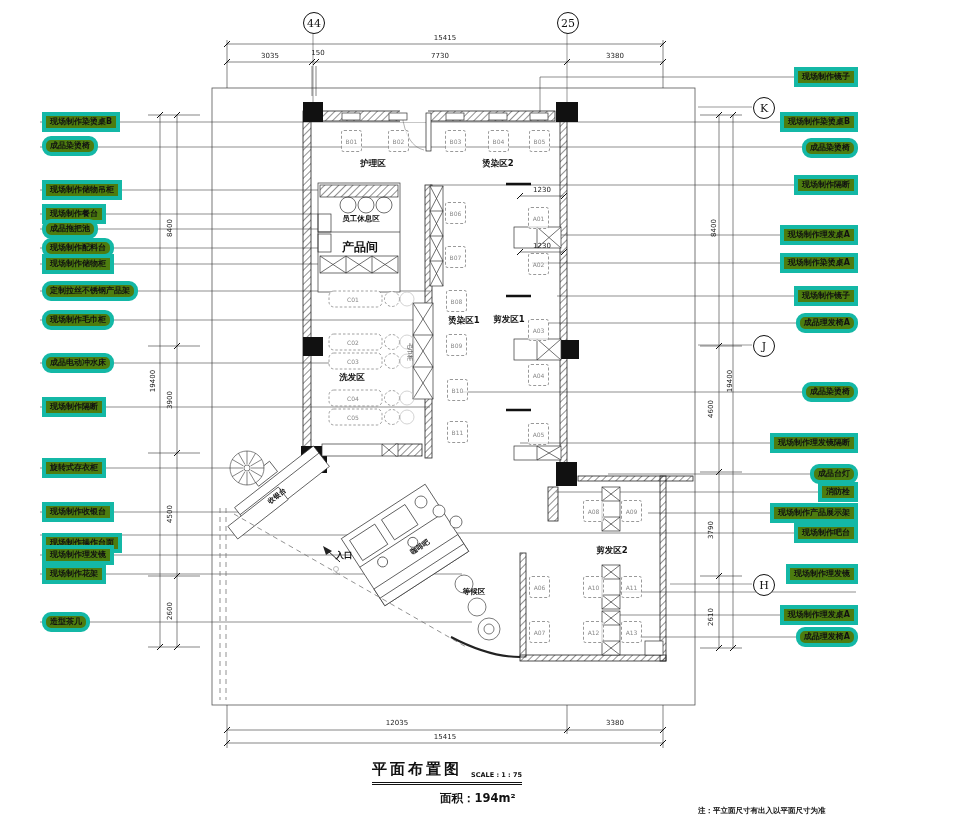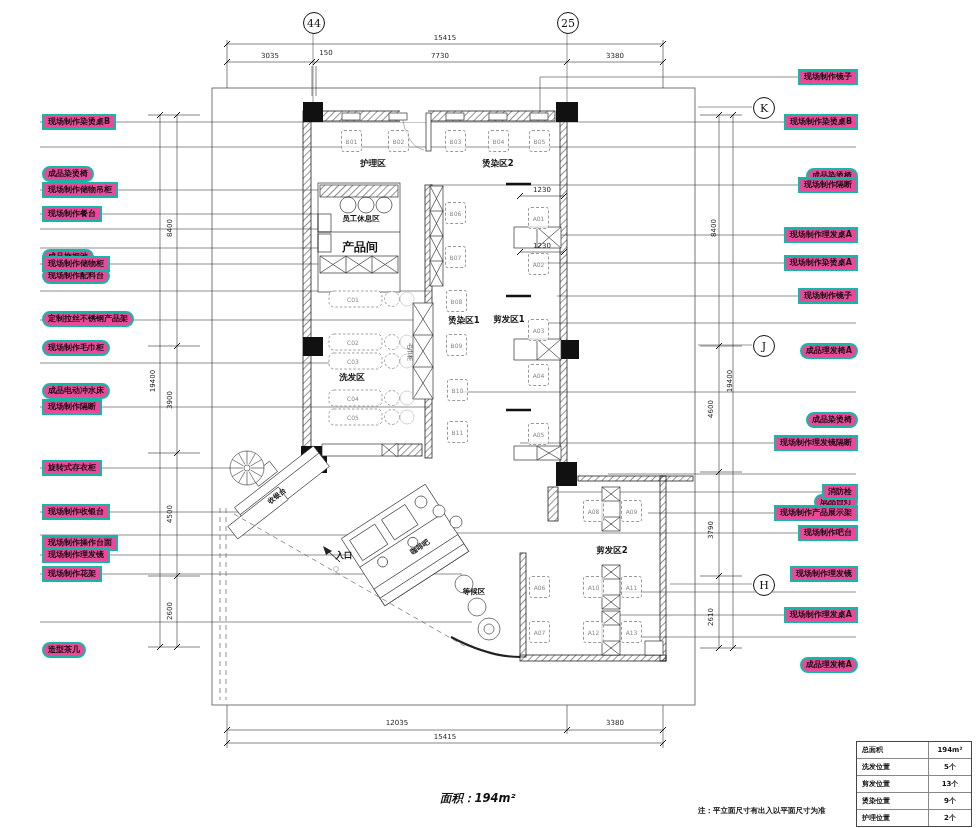--- a/index.html
+++ b/index.html
@@ -299,7 +299,7 @@
 
 <div class="dim" style="left:445px;top:38px">15415</div>
 <div class="dim" style="left:270px;top:56px">3035</div>
-<div class="dim" style="left:326px;top:53px">150</div>
+<div class="dim" style="left:318px;top:53px">150</div>
 <div class="dim" style="left:440px;top:56px">7730</div>
 <div class="dim" style="left:615px;top:56px">3380</div>
 <div class="dim" style="left:397px;top:723px">12035</div>

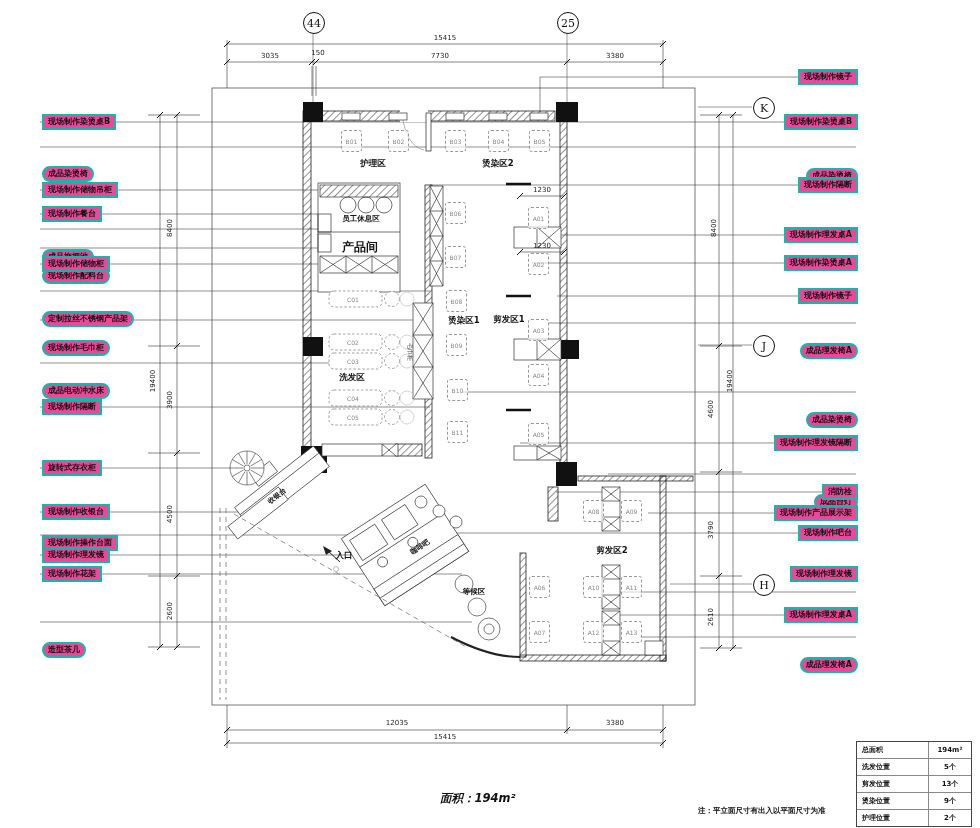--- a/index.html
+++ b/index.html
@@ -6,8 +6,8 @@
   #canvas{position:relative;width:980px;height:828px;background:#fff;overflow:hidden;
           font-family:"DejaVu Sans",sans-serif;color:#111;}
   svg#plan{position:absolute;left:0;top:0;z-index:1;}
-  .co{position:absolute;font-size:8px;line-height:1;padding:2px 4px;border:2px solid #14b8a6;
-      background:#ec4899;color:#111;white-space:nowrap;transform:translateY(-50%);z-index:3;font-weight:bold;}
+  .co{position:absolute;font-size:8px;line-height:1;padding:2px 4px;border:4px solid #14b8a6;
+      background:#4d7c0f;color:#111;white-space:nowrap;transform:translateY(-50%);z-index:3;font-weight:bold;}
   .co-o{border-radius:9px;margin-top:28px;}
   .co-l{left:42px;}
   .co-r{right:122px;}

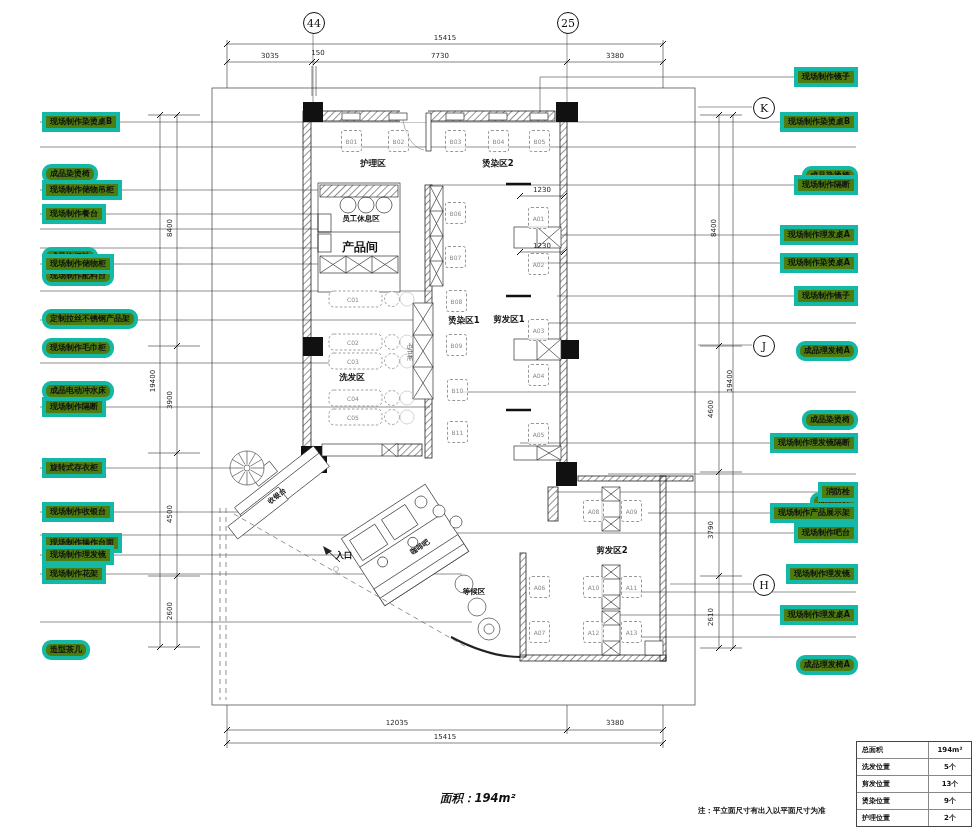--- a/index.html
+++ b/index.html
@@ -8,7 +8,7 @@
   svg#plan{position:absolute;left:0;top:0;z-index:1;}
   .co{position:absolute;font-size:8px;line-height:1;padding:2px 4px;border:4px solid #14b8a6;
       background:#4d7c0f;color:#111;white-space:nowrap;transform:translateY(-50%);z-index:3;font-weight:bold;}
-  .co-o{border-radius:9px;margin-top:28px;}
+  .co-o{border-radius:9px;}
   .co-l{left:42px;}
   .co-r{right:122px;}
   .zone{position:absolute;transform:translate(-50%,-50%);font-size:8.5px;font-weight:bold;

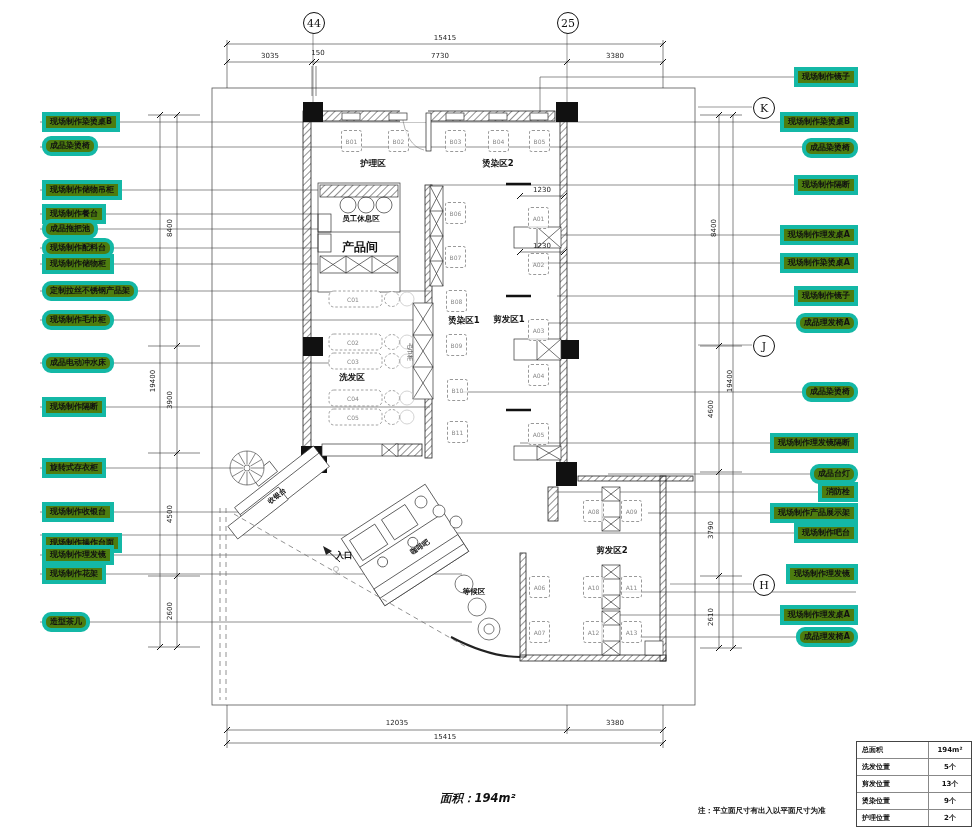--- a/index.html
+++ b/index.html
@@ -401,29 +401,7 @@
 <div class="area-lbl" style="left:440px;top:791px">面积：194m²</div>
 <div class="note-lbl" style="left:698px;top:806px">注：平立面尺寸有出入以平面尺寸为准</div>
 
-<div class="sumtable" style="left:856px;top:741px">
-  <div class="tr">
-    <div class="tk">总面积</div>
-    <div class="tv">194m²</div>
-  </div>
-  <div class="tr">
-    <div class="tk">洗发位置</div>
-    <div class="tv">5个</div>
-  </div>
-  <div class="tr">
-    <div class="tk">剪发位置</div>
-    <div class="tv">13个</div>
-  </div>
-  <div class="tr">
-    <div class="tk">烫染位置</div>
-    <div class="tv">9个</div>
-  </div>
-  <div class="tr">
-    <div class="tk">护理位置</div>
-    <div class="tv">2个</div>
-  </div>
+
 </div>
 
-</div>
-
 </body></html>

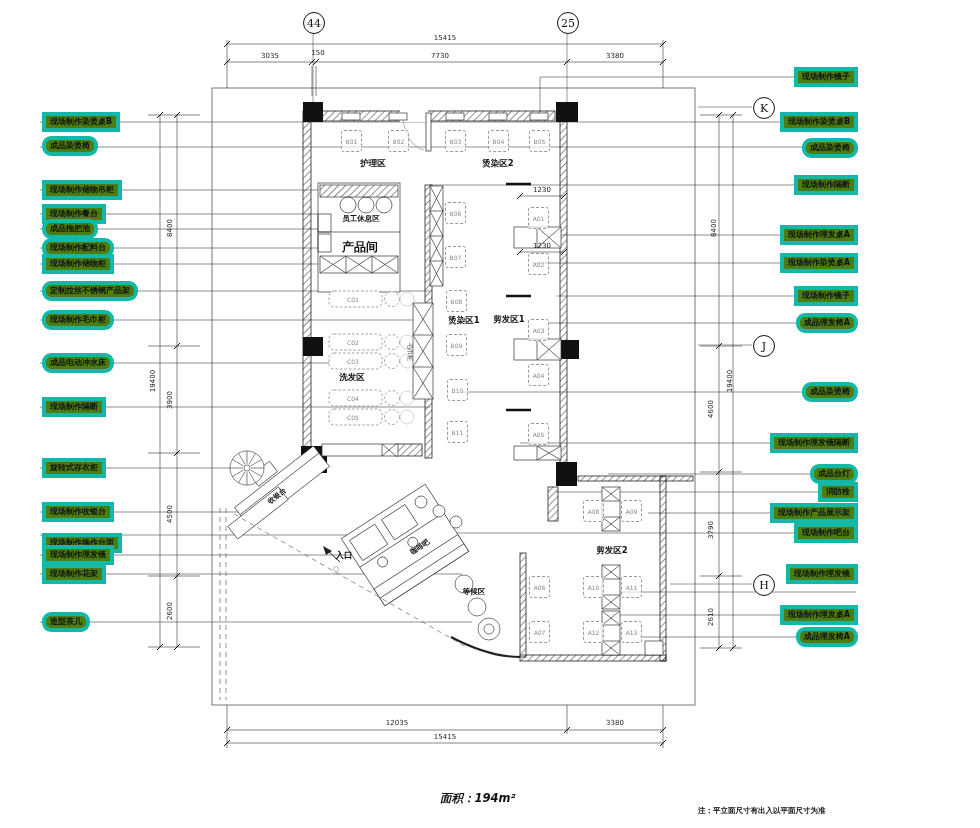--- a/index.html
+++ b/index.html
@@ -398,6 +398,10 @@
 <div class="co co-r" style="top:615px">现场制作理发桌A</div>
 <div class="co co-r co-o" style="top:637px">成品理发椅A</div>
 
+<div class="titleblock" style="left:372px;top:760px;width:150px">
+  <span class="t1">平面布置图</span>
+  <span class="t2">SCALE : 1 : 75</span>
+</div>
 <div class="area-lbl" style="left:440px;top:791px">面积：194m²</div>
 <div class="note-lbl" style="left:698px;top:806px">注：平立面尺寸有出入以平面尺寸为准</div>
 

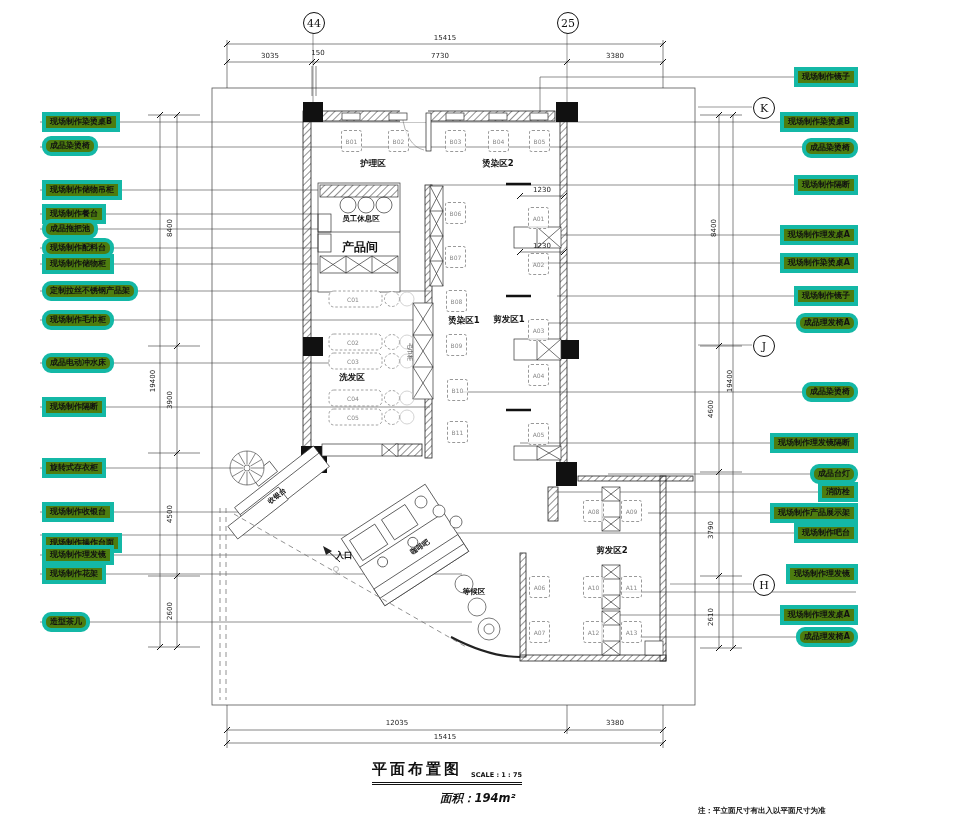--- a/index.html
+++ b/index.html
@@ -32,7 +32,7 @@
         border-bottom:3px double #111;padding-bottom:3px;z-index:2;}
   .t1{font-size:15px;font-weight:bold;letter-spacing:3px;}
   .t2{font-size:6.5px;font-weight:bold;}
-  .area-lbl{position:absolute;font-size:11.5px;font-weight:600;z-index:2;font-style:italic;}
+  .area-lbl{position:absolute;font-size:11.5px;font-weight:600;z-index:2;}
   .note-lbl{position:absolute;font-size:7.5px;color:#111;z-index:2;font-weight:600;}
   .sumtable{position:absolute;border:1px solid #444;background:#fff;z-index:3;}
   .tr{display:flex;border-bottom:1px solid #888;height:16px;align-items:stretch;}

